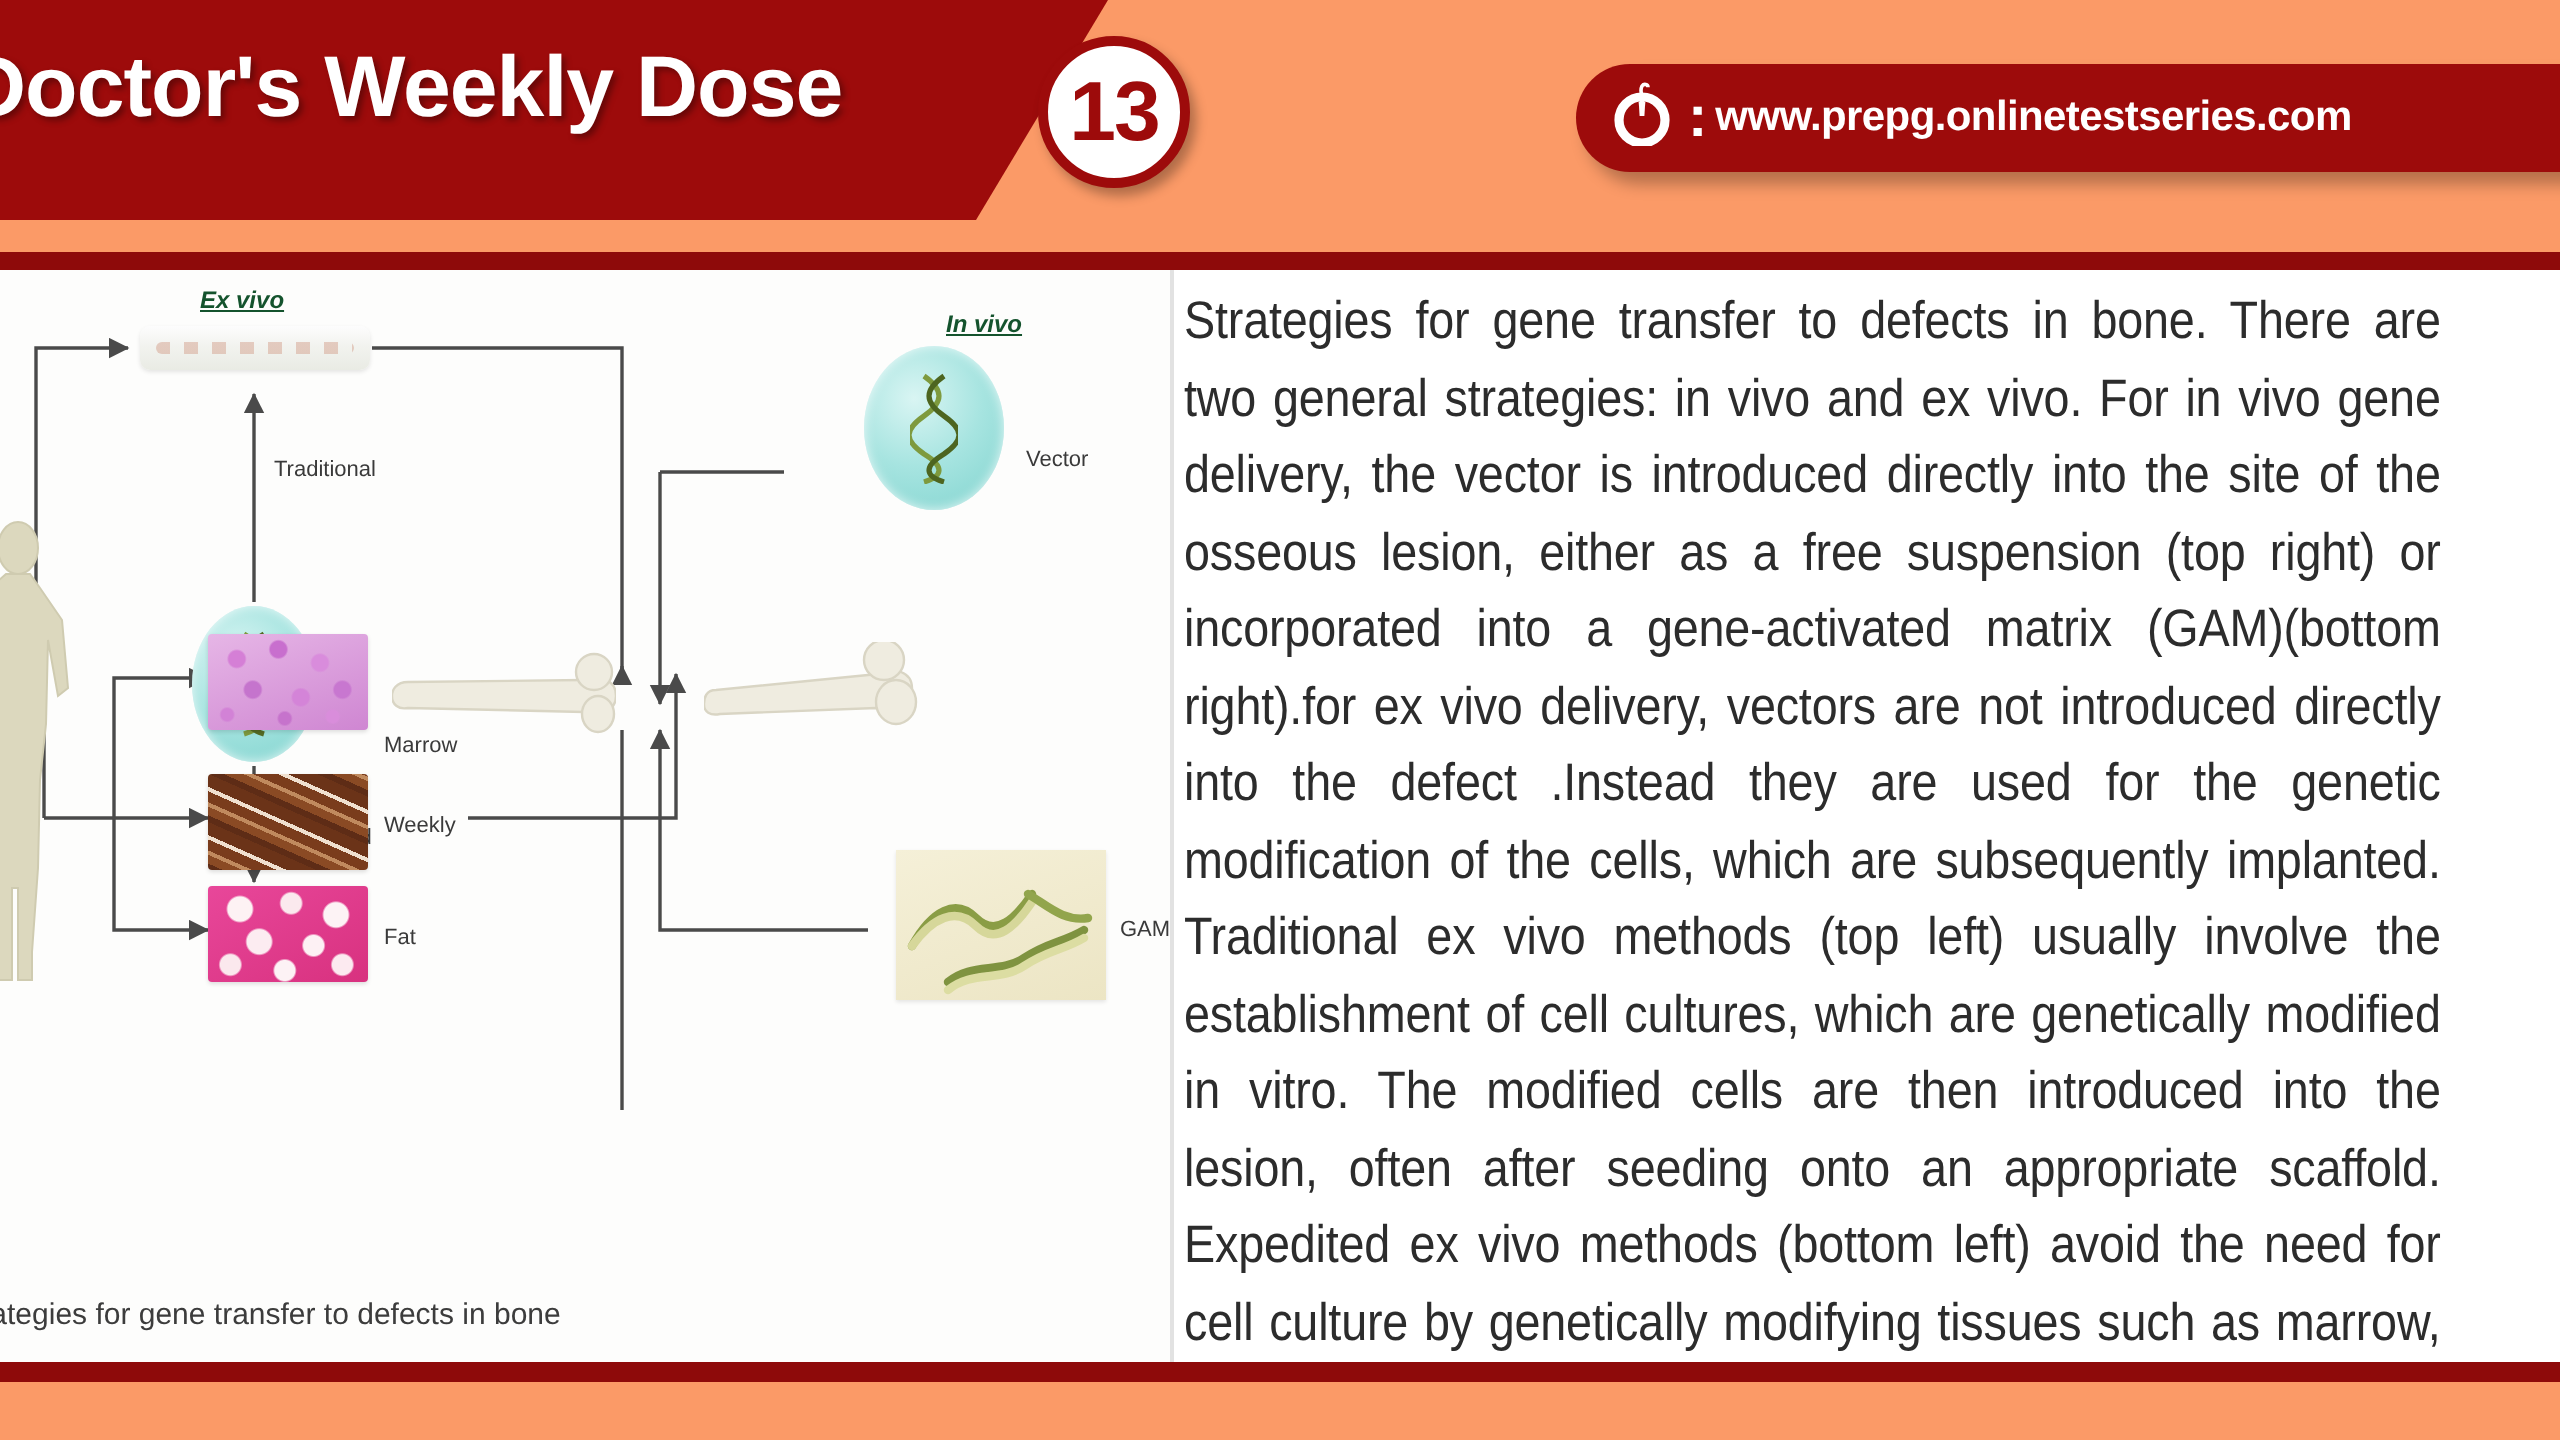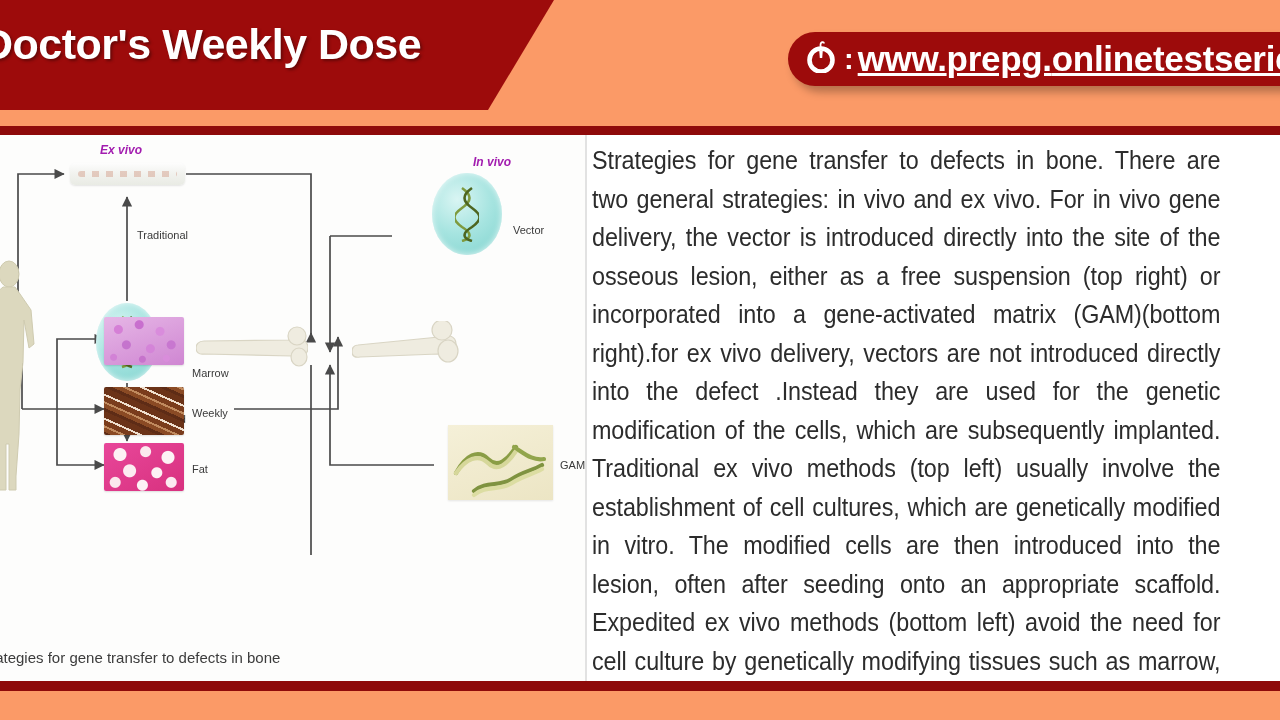--- a/index.html
+++ b/index.html
@@ -269,6 +269,9 @@
     <div class="header-redband"></div>
     <div class="header-title">Doctor's Weekly Dose</div>
 
+    <div class="badge">
+      <div class="badge-num">13</div>
+    </div>
 
     <div class="url-pill">
       <span class="mouse-icon">

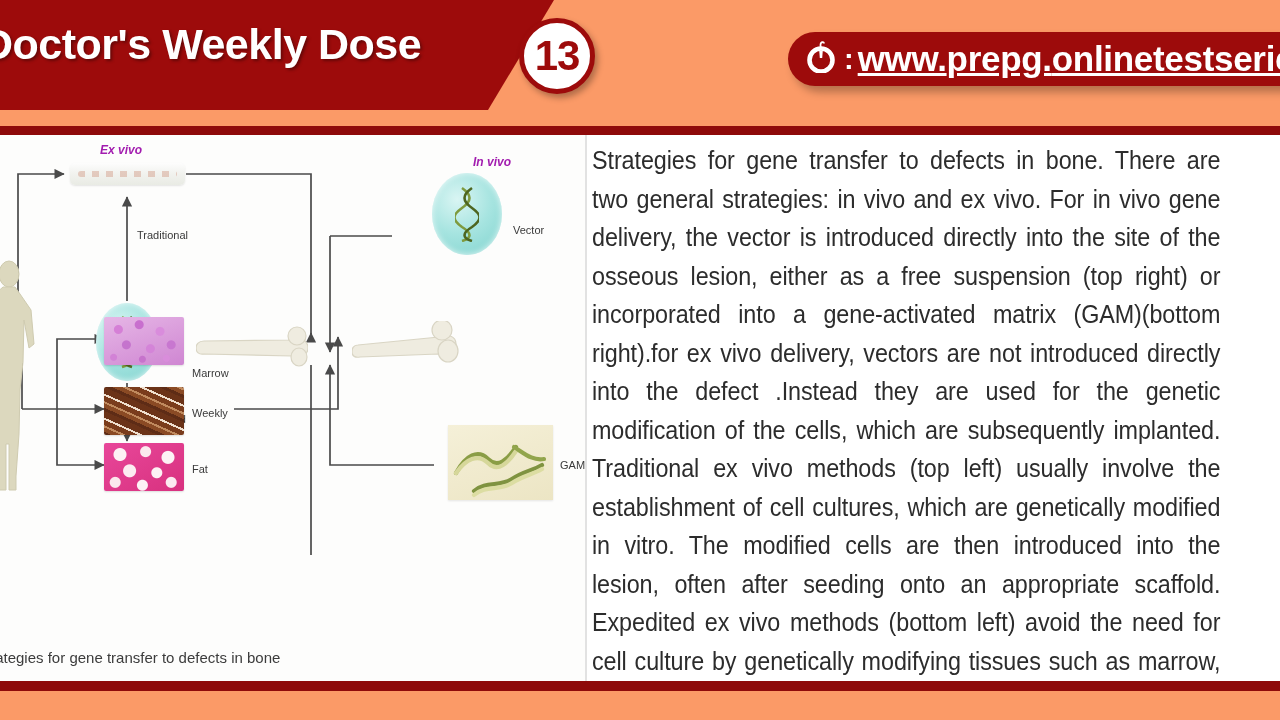--- a/index.html
+++ b/index.html
@@ -83,12 +83,11 @@
   }
   .mouse-icon { flex: 0 0 auto; margin-right: 2px; }
   .url-text {
-    font-size: 35px;
+    font-size: 21px;
     font-weight: bold;
     color: #ffffff;
     letter-spacing: -0.3px;
     white-space: nowrap;
-    text-decoration: underline;
   }
   .url-colon { color:#ffffff; font-size:29px; font-weight:bold; margin:0 4px 0 6px;}
 

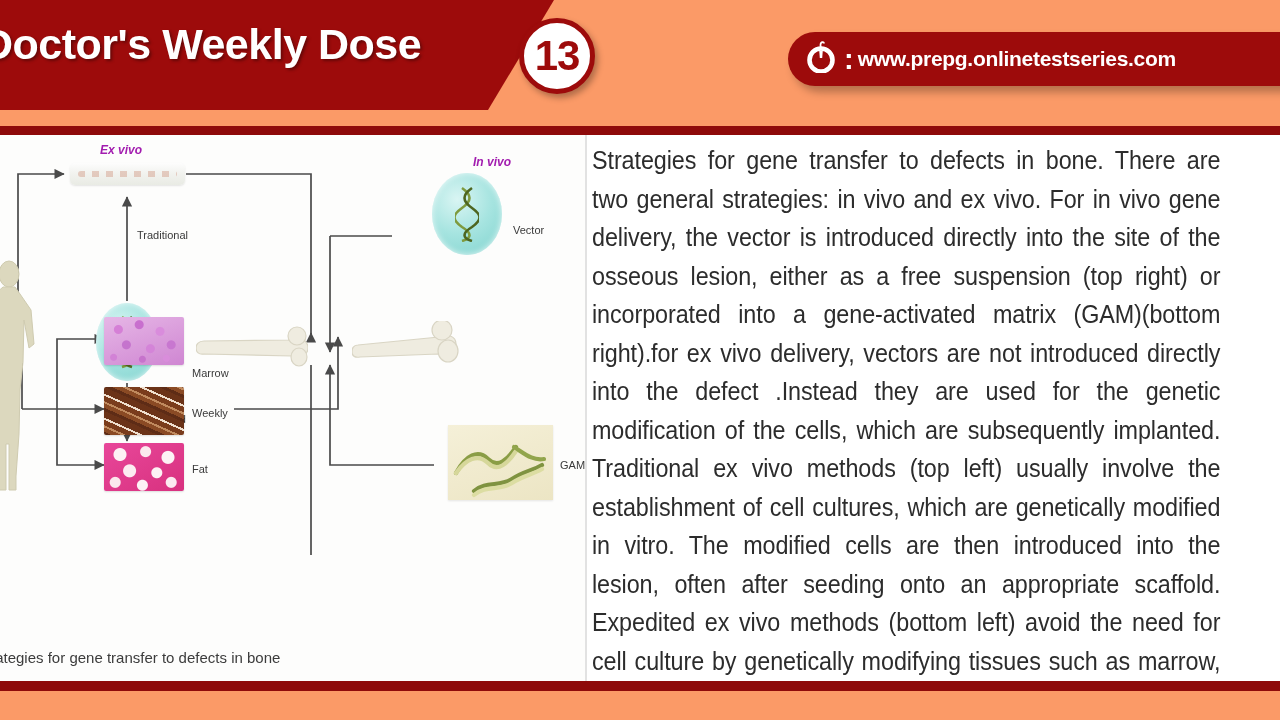--- a/index.html
+++ b/index.html
@@ -139,7 +139,8 @@
     font-style: italic;
     font-weight: bold;
     font-size: 12px;
-    color: #a21caf;
+    color: #14532d;
+    text-decoration: underline;
   }
 
   

